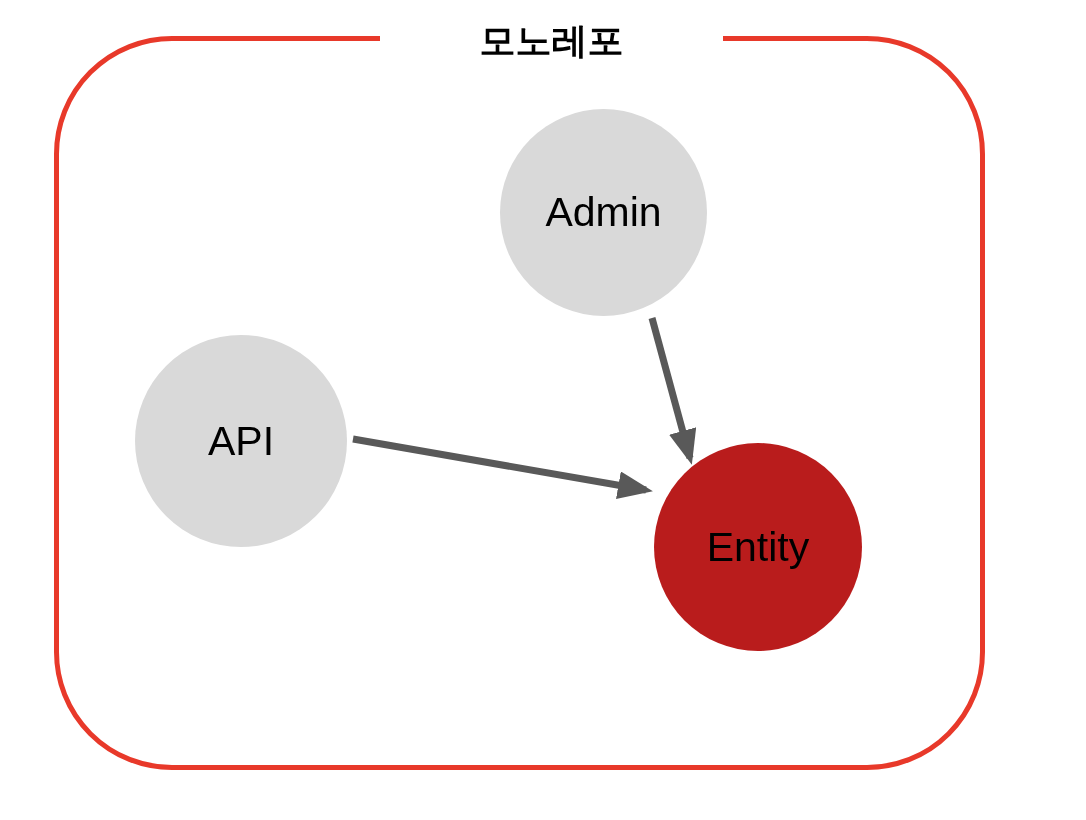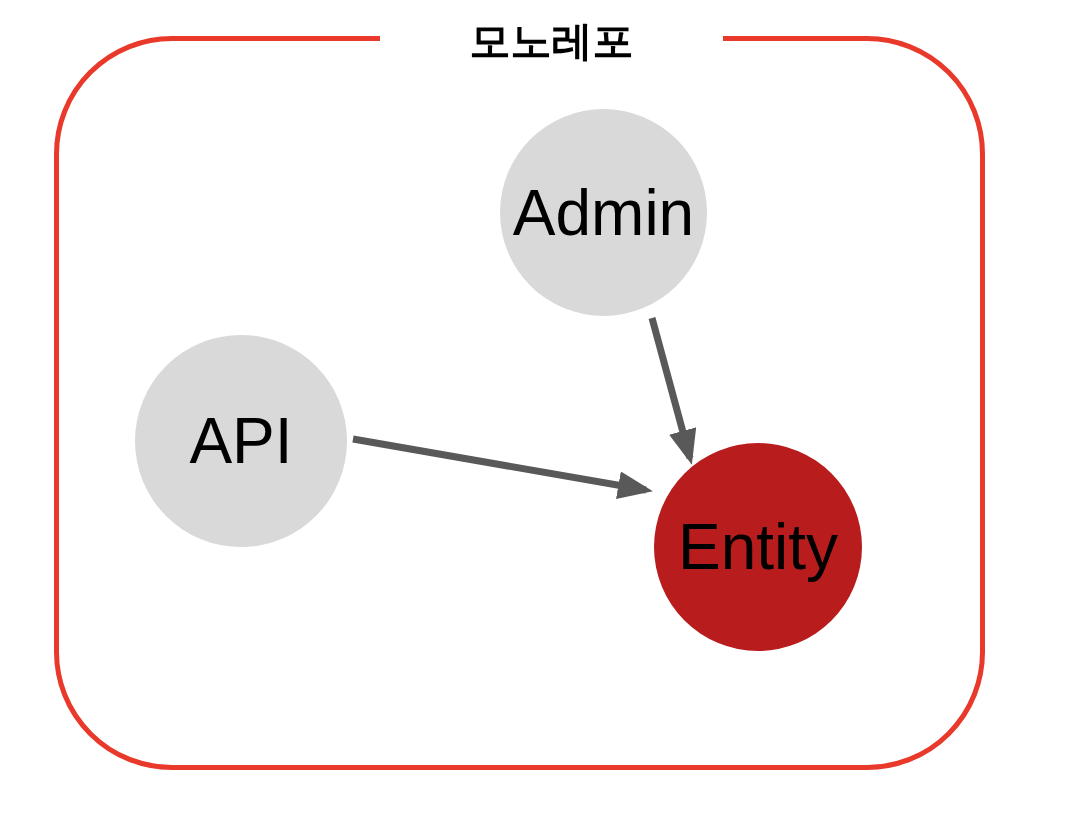--- a/index.html
+++ b/index.html
@@ -34,7 +34,7 @@
     height: 54px;
     background: #ffffff;
     color: #000000;
-    font-size: 41px;
+    font-size: 36px;
     font-weight: bold;
     line-height: 54px;
     text-align: center;

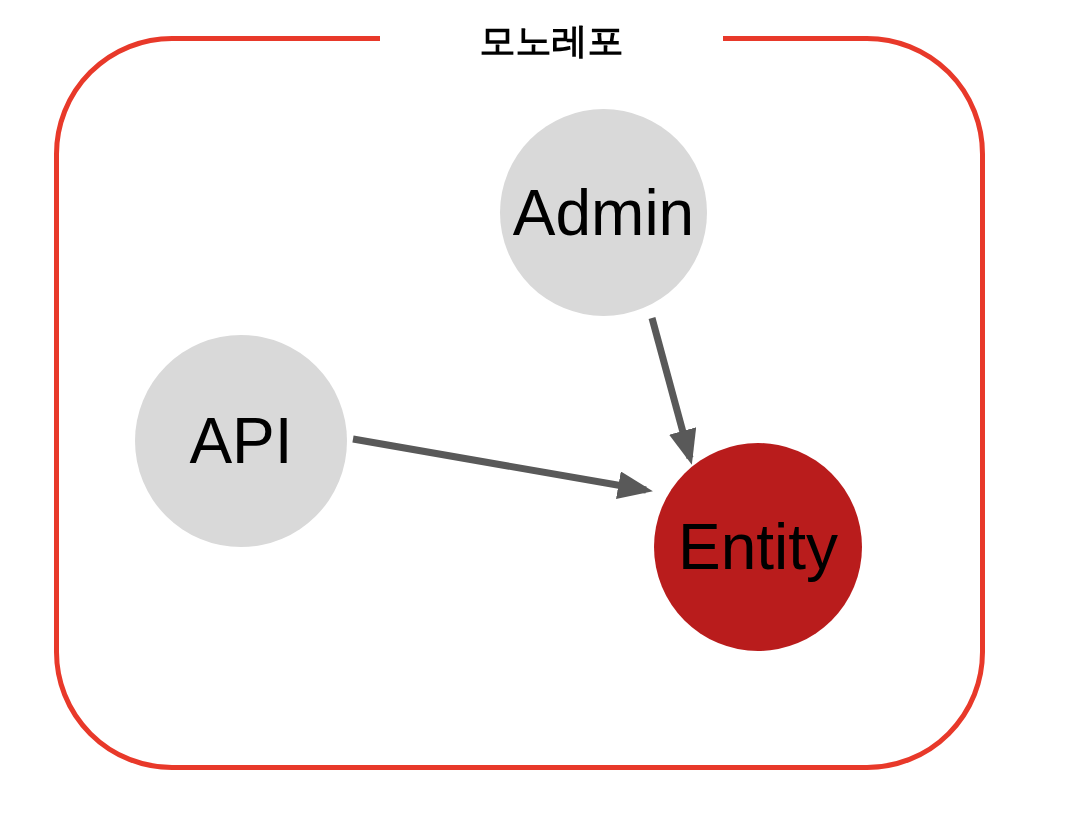--- a/index.html
+++ b/index.html
@@ -55,7 +55,7 @@
     align-items: center;
     justify-content: center;
     color: #000000;
-    font-size: 64px;
+    font-size: 41px;
     font-weight: 400;
     text-align: center;
   }

